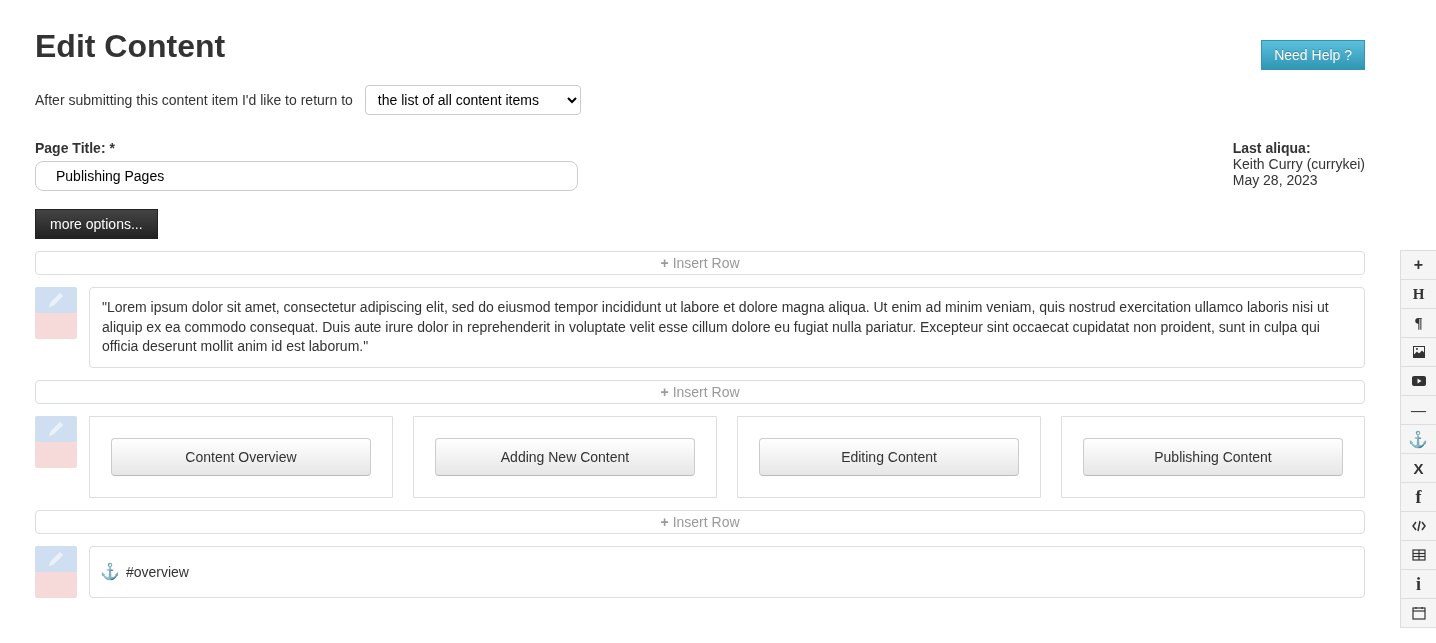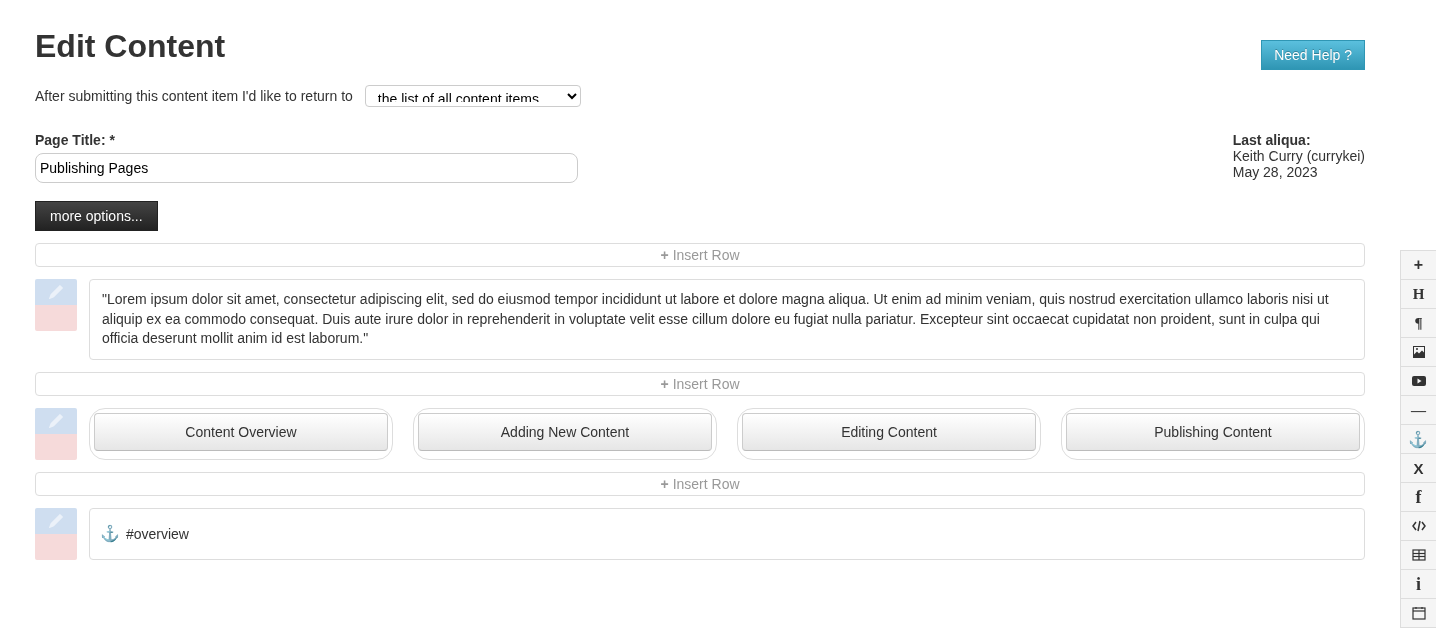--- a/index.html
+++ b/index.html
@@ -47,7 +47,7 @@
   border-radius: 4px;
   font-size: 14px;
   background: #fff;
-  height: 22px;
+  height: 30px;
   min-width: 215px;
 }
 .top-meta {

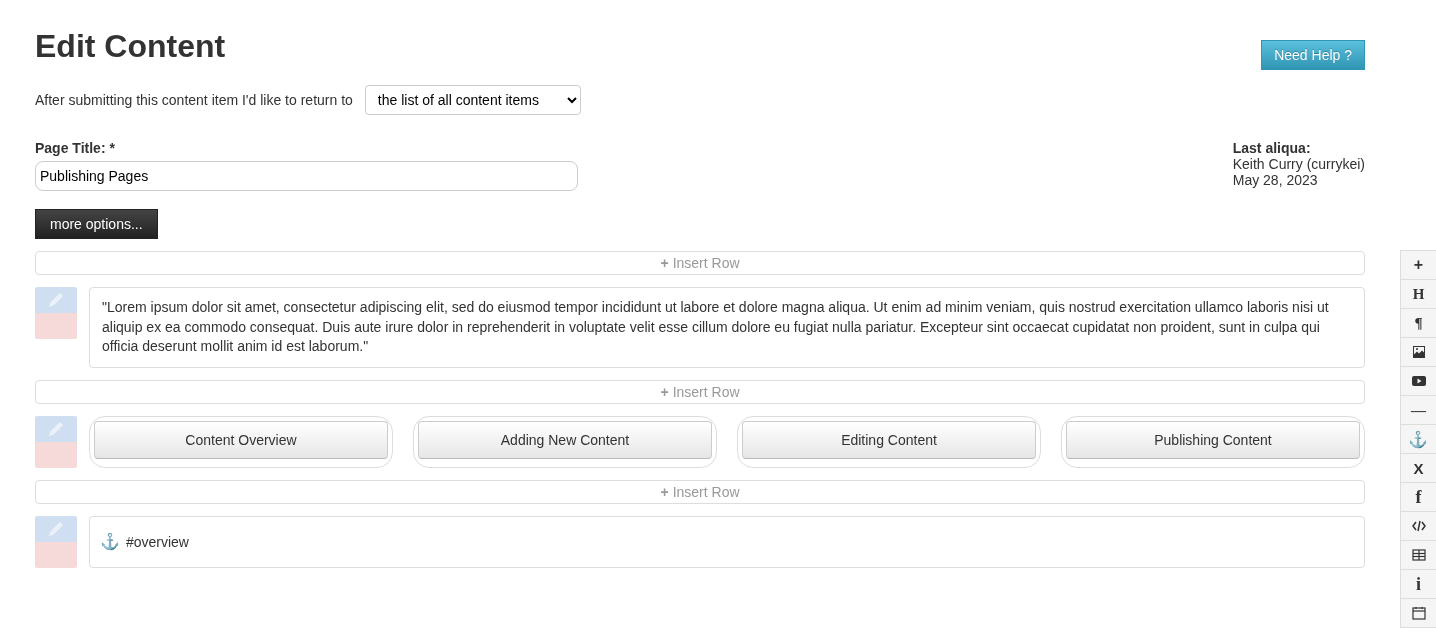--- a/index.html
+++ b/index.html
@@ -68,7 +68,7 @@
 }
 .title-input {
   width: 543px;
-  padding: 6px 4px;
+  padding: 6px 20px;
   font-size: 14px;
   border: 1px solid #ccc;
   border-radius: 8px;

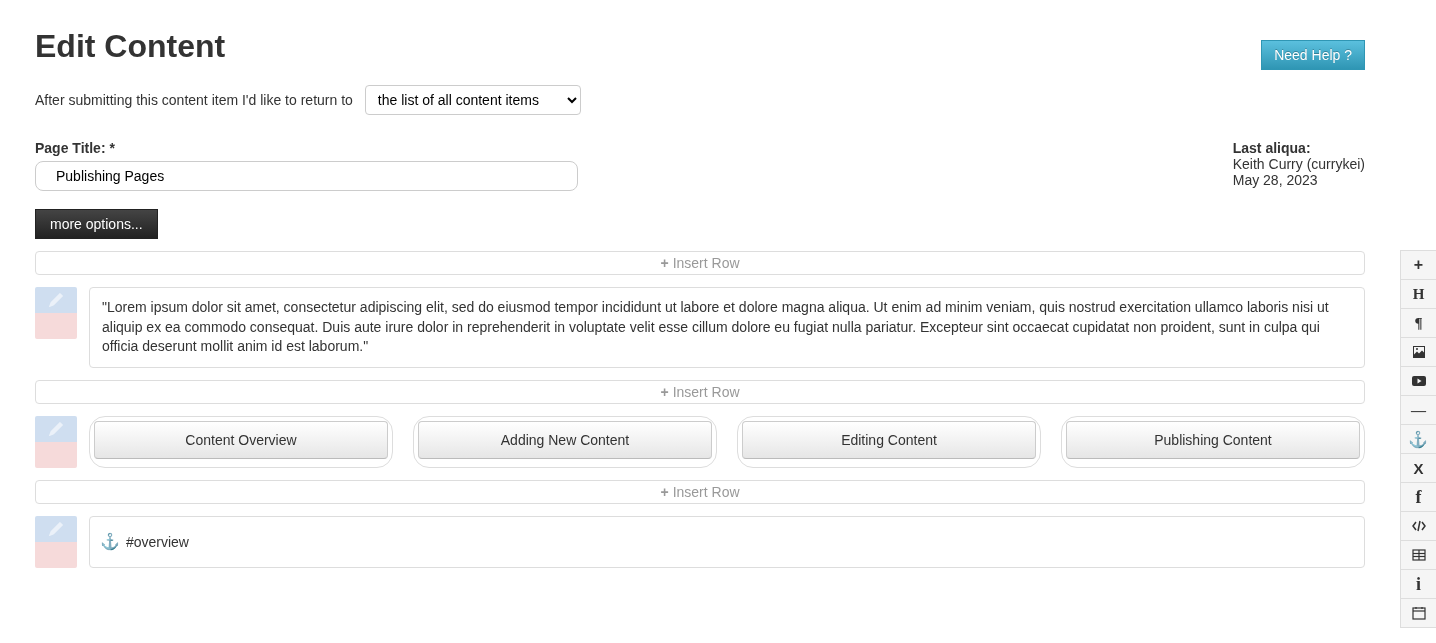--- a/index.html
+++ b/index.html
@@ -143,8 +143,8 @@
 }
 .button-cell {
   border: 1px solid #ddd;
-  border-radius: 16px;
-  padding: 4px;
+  border-radius: 1px;
+  padding: 21px;
 }
 .inner-button {
   width: 100%;

